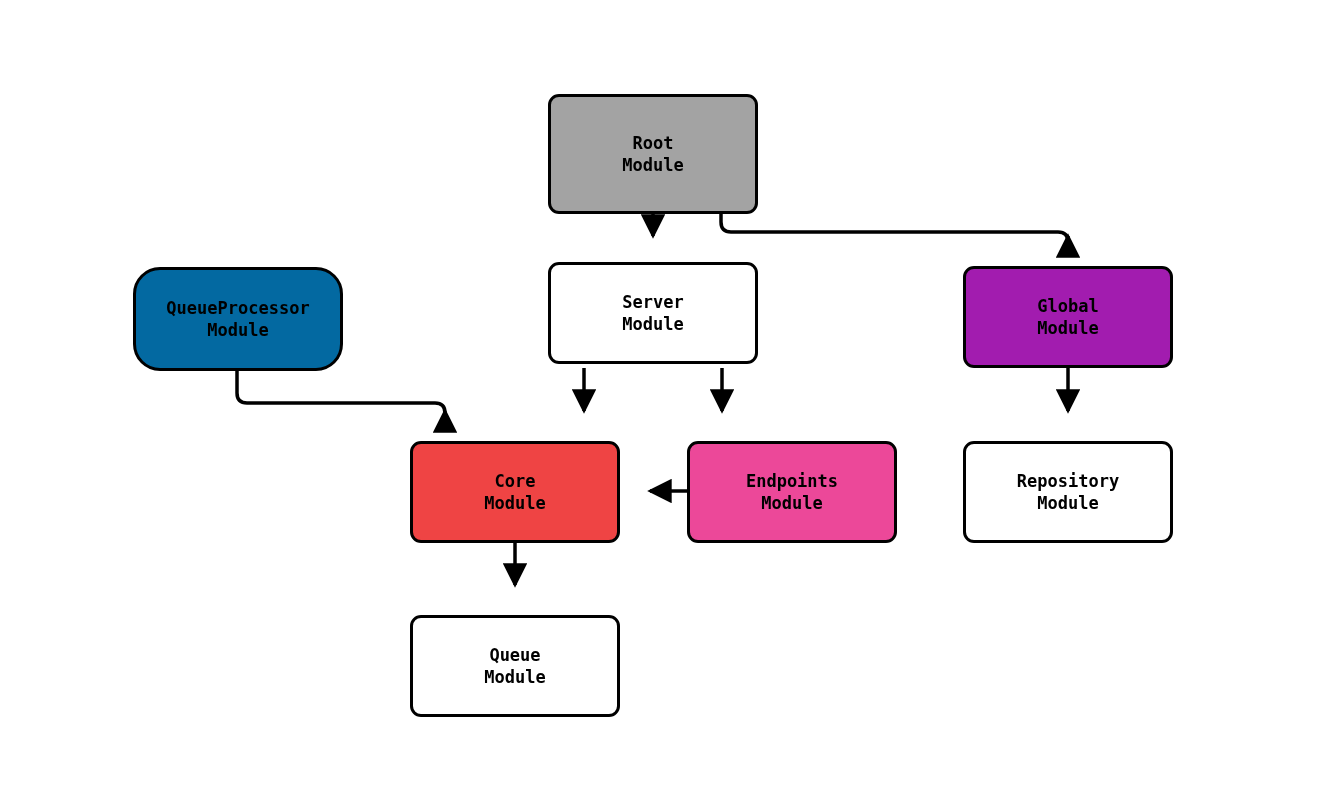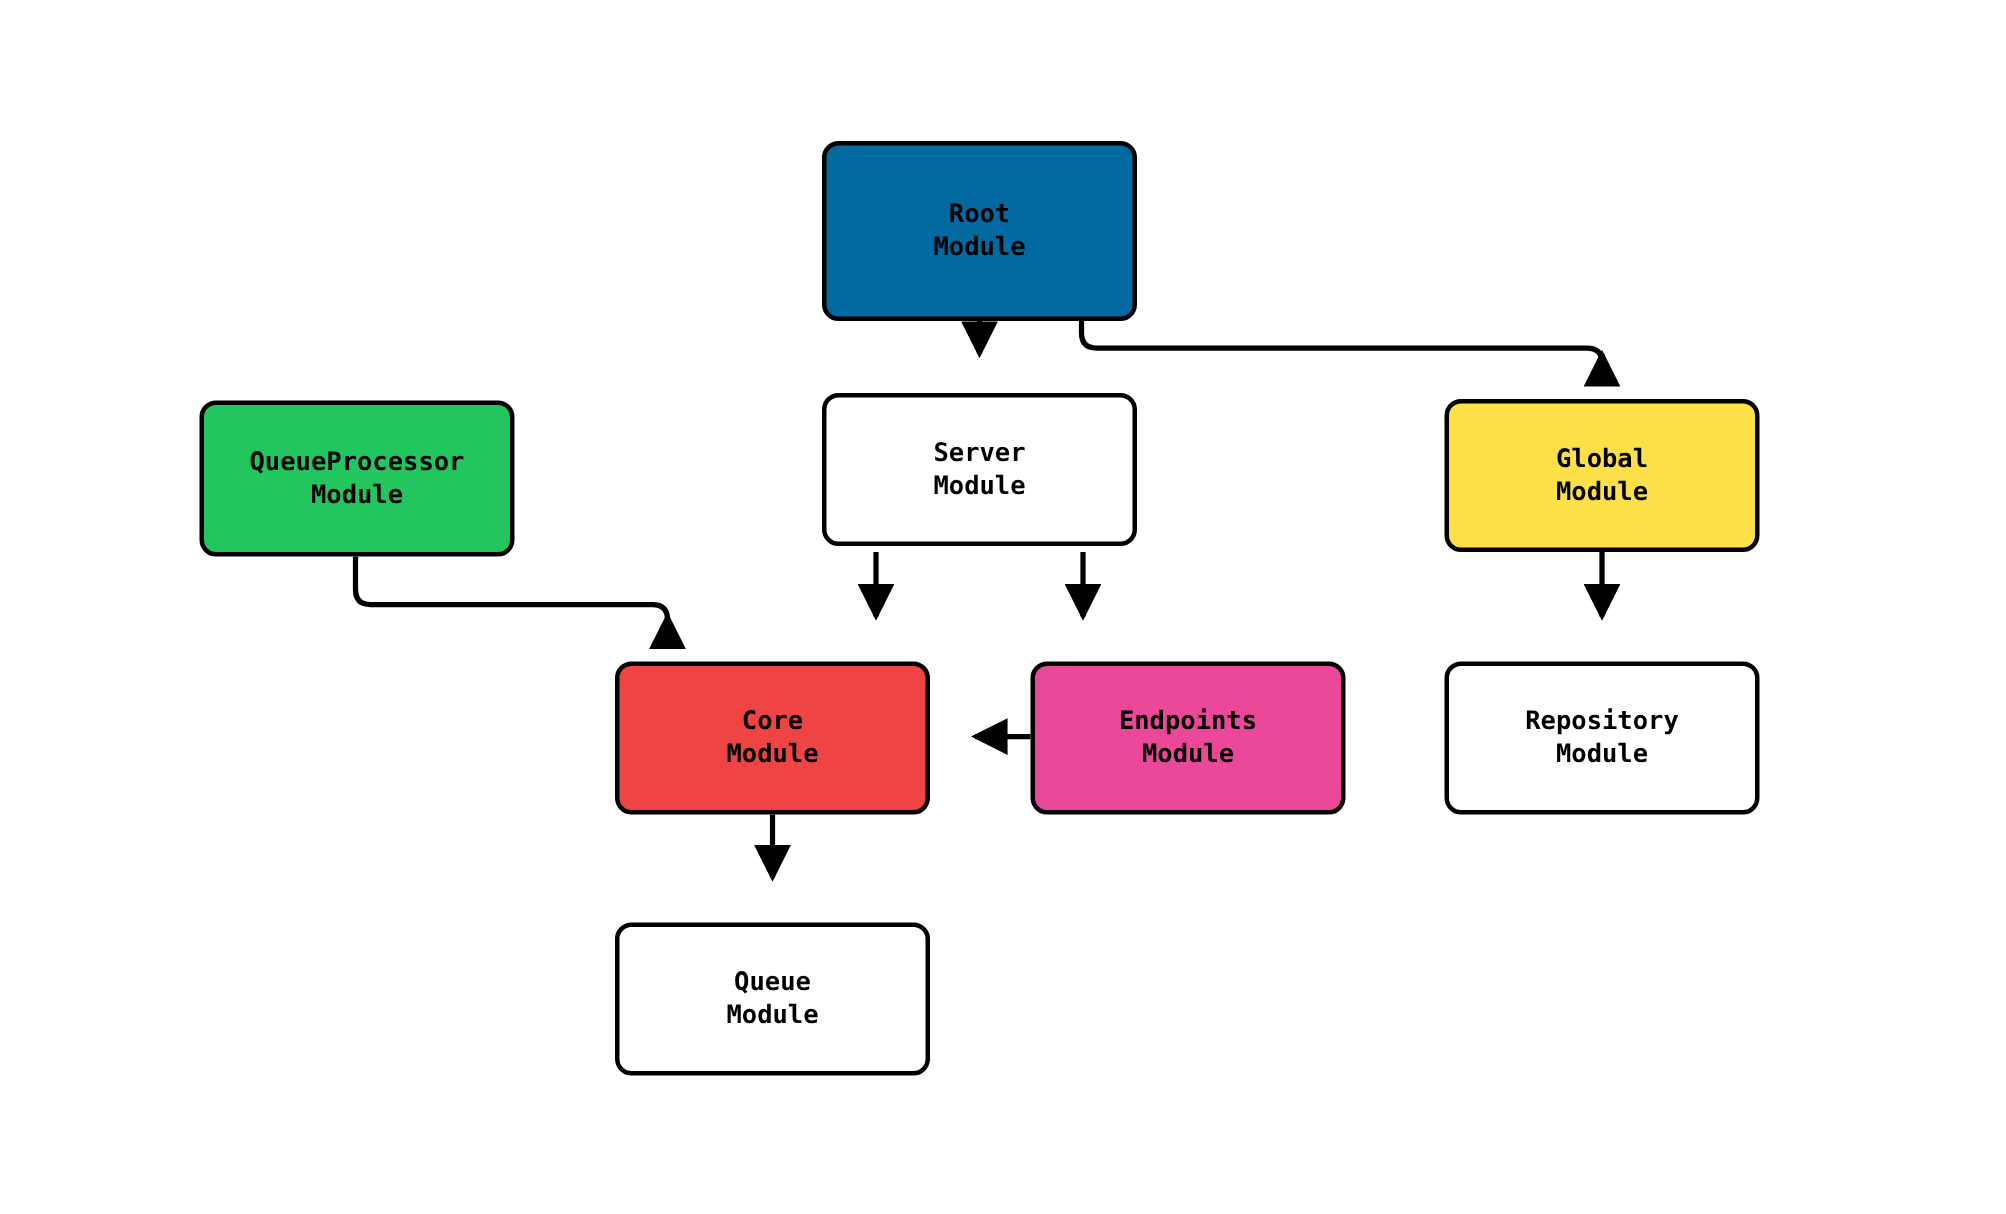--- a/index.html
+++ b/index.html
@@ -51,7 +51,7 @@
   </svg>
 
   <div id="node-layer">
-      <div class="node" style="left: 548px; top: 94px; width: 210px; height: 120px; background: #0369a1; border-color: rgb(0, 0, 0);">
+      <div class="node" style="left: 548px; top: 94px; width: 210px; height: 120px; background: #a3a3a3; border-color: rgb(0, 0, 0);">
         <div class="node-label">Root
 Module</div>
       </div>

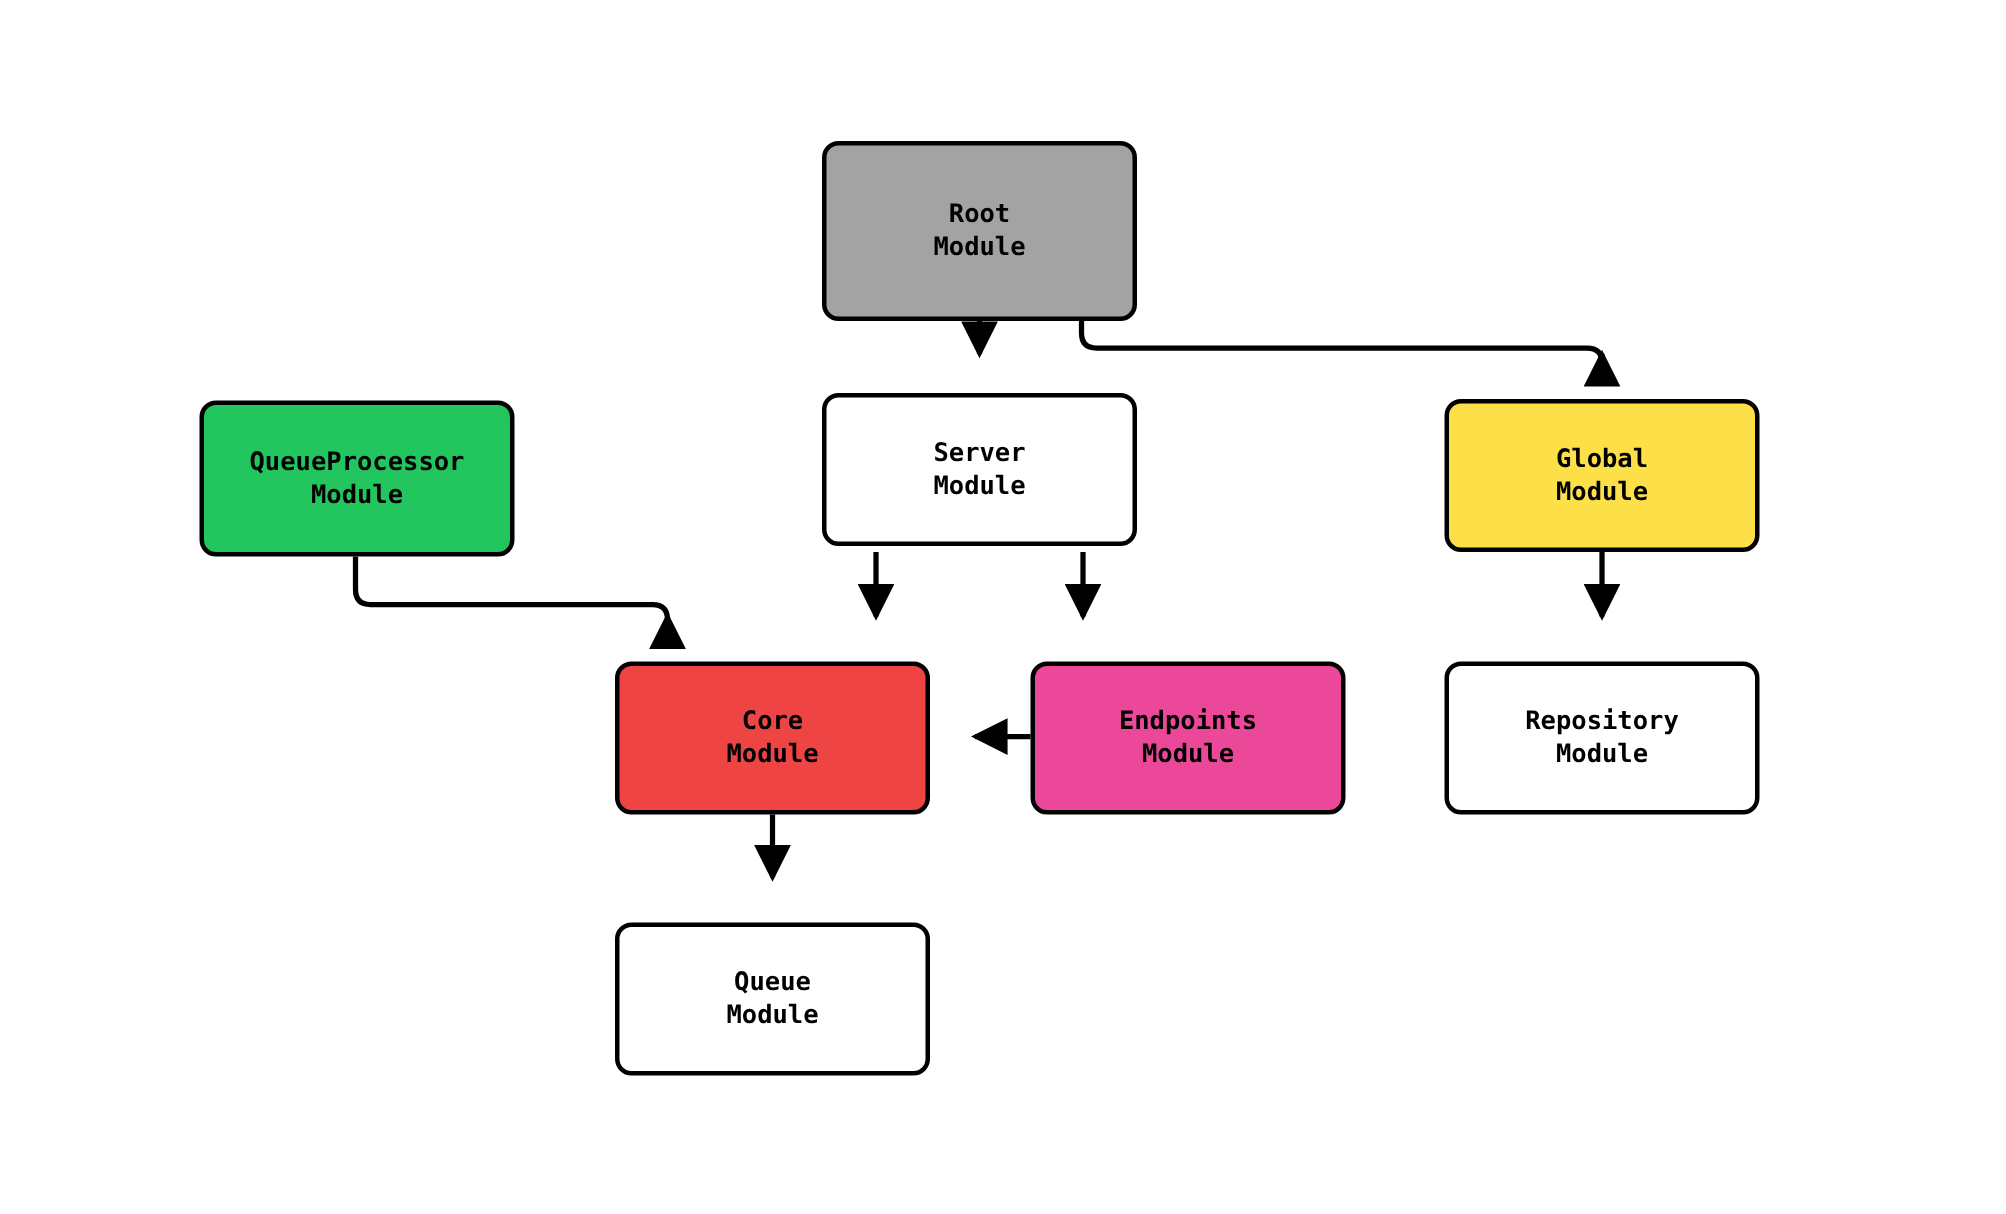--- a/index.html
+++ b/index.html
@@ -55,7 +55,7 @@
         <div class="node-label">Root
 Module</div>
       </div>
-      <div class="node" style="left: 133px; top: 267px; width: 210px; height: 104px; background: #22c55e; border-color: rgb(0, 0, 0);">
+      <div class="node" style="left: 133px; top: 267px; width: 210px; height: 104px; background: #0369a1; border-color: rgb(0, 0, 0); border-radius: 27px;">
         <div class="node-label">QueueProcessor
 Module</div>
       </div>

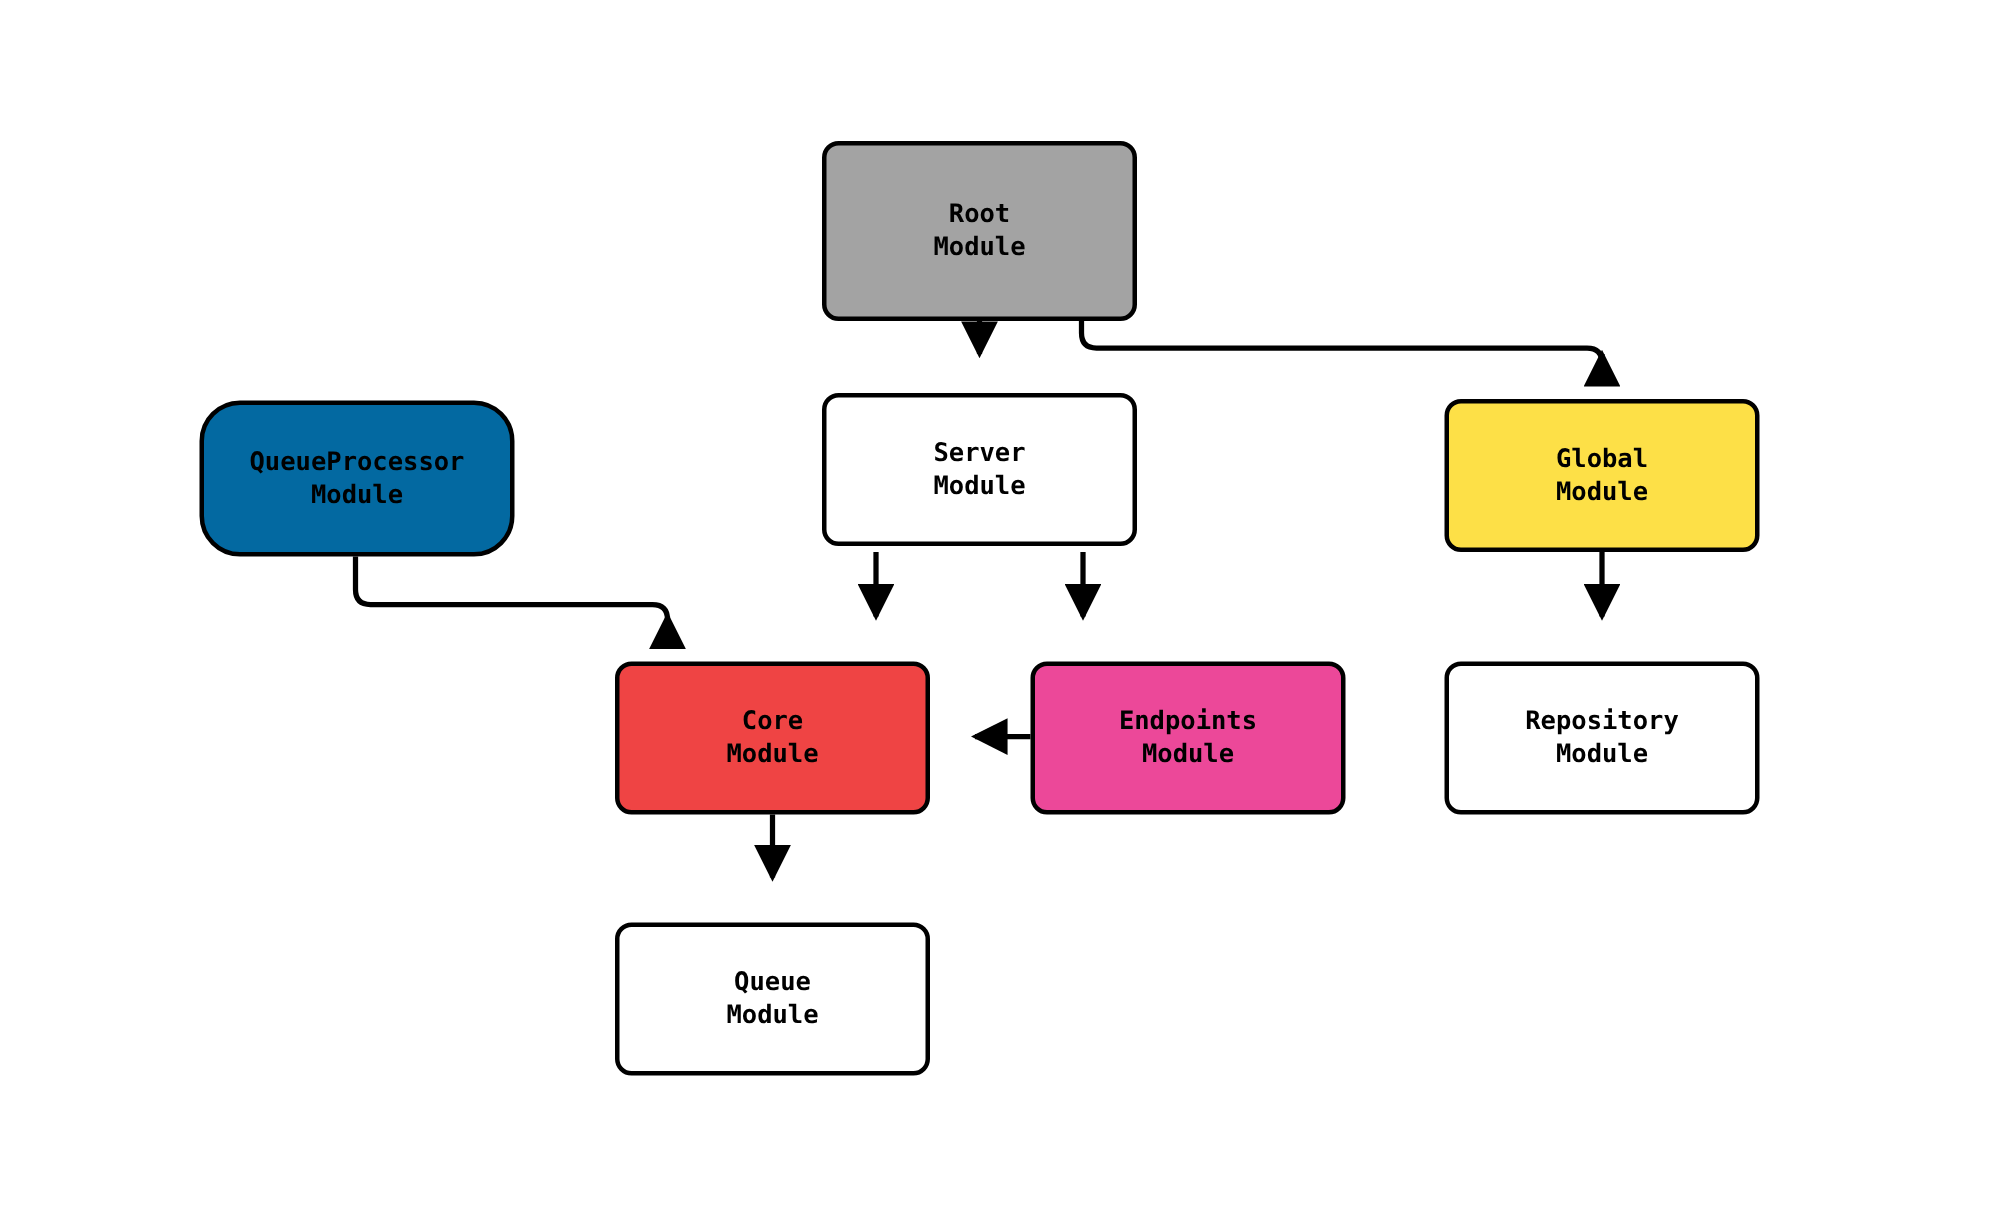--- a/index.html
+++ b/index.html
@@ -63,7 +63,7 @@
         <div class="node-label">Server
 Module</div>
       </div>
-      <div class="node" style="left: 963px; top: 266px; width: 210px; height: 102px; background: #fde047; border-color: rgb(0, 0, 0);">
+      <div class="node" style="left: 963px; top: 266px; width: 210px; height: 102px; background: #a21caf; border-color: rgb(0, 0, 0);">
         <div class="node-label">Global
 Module</div>
       </div>

